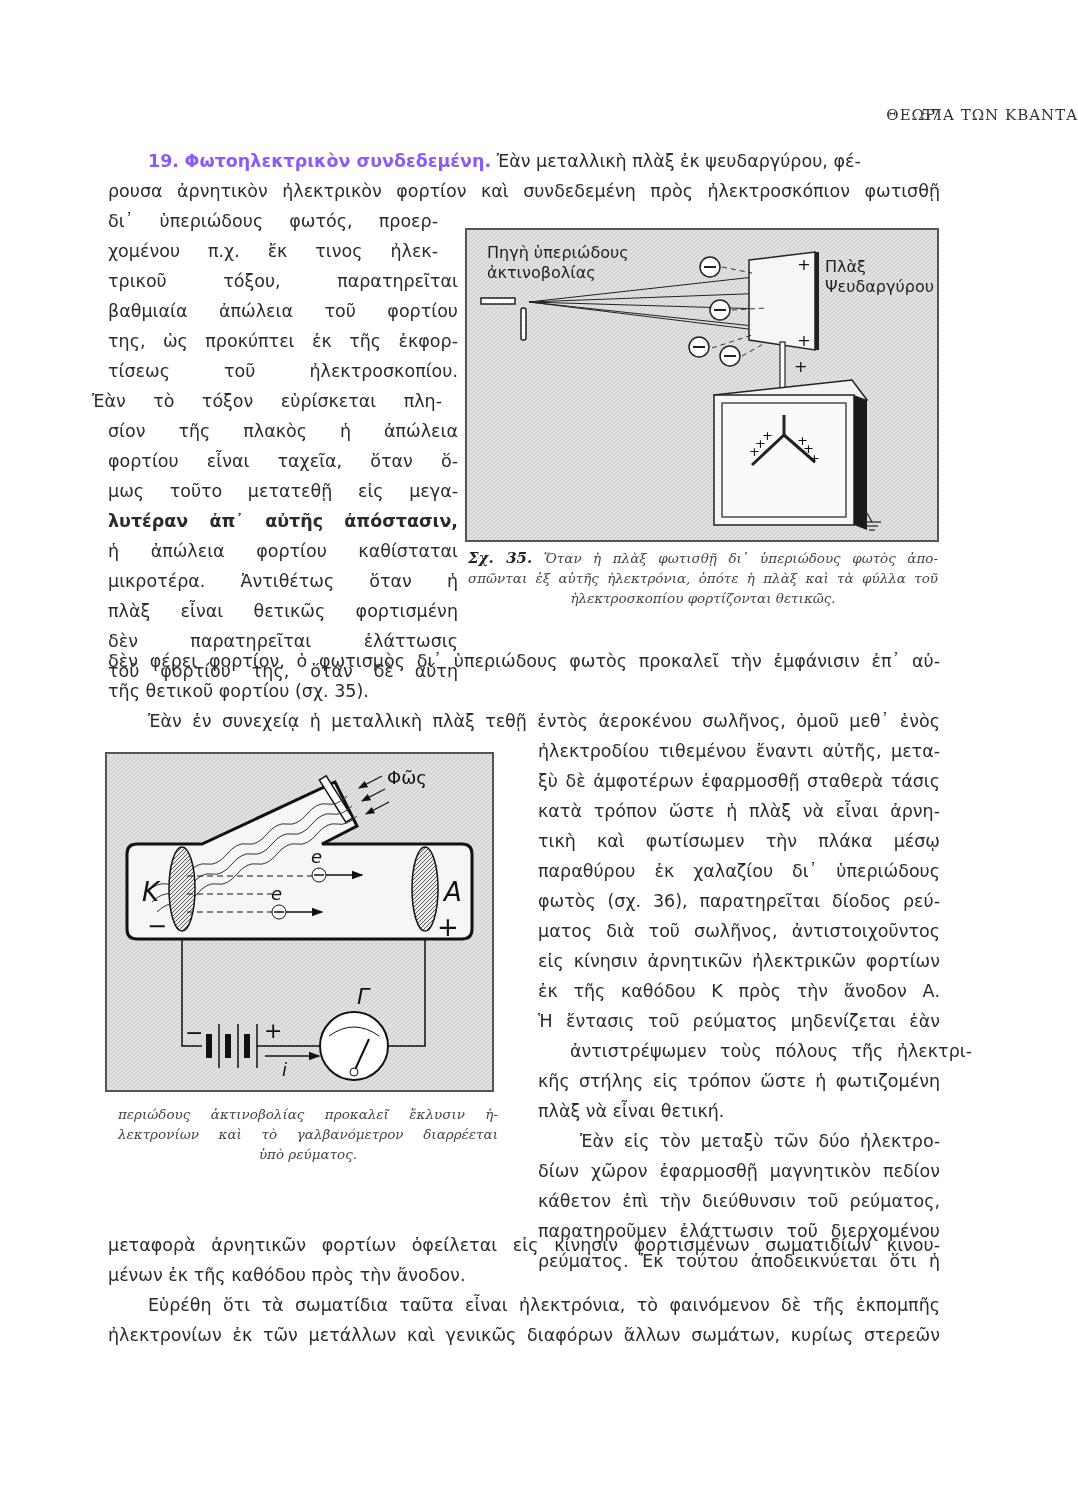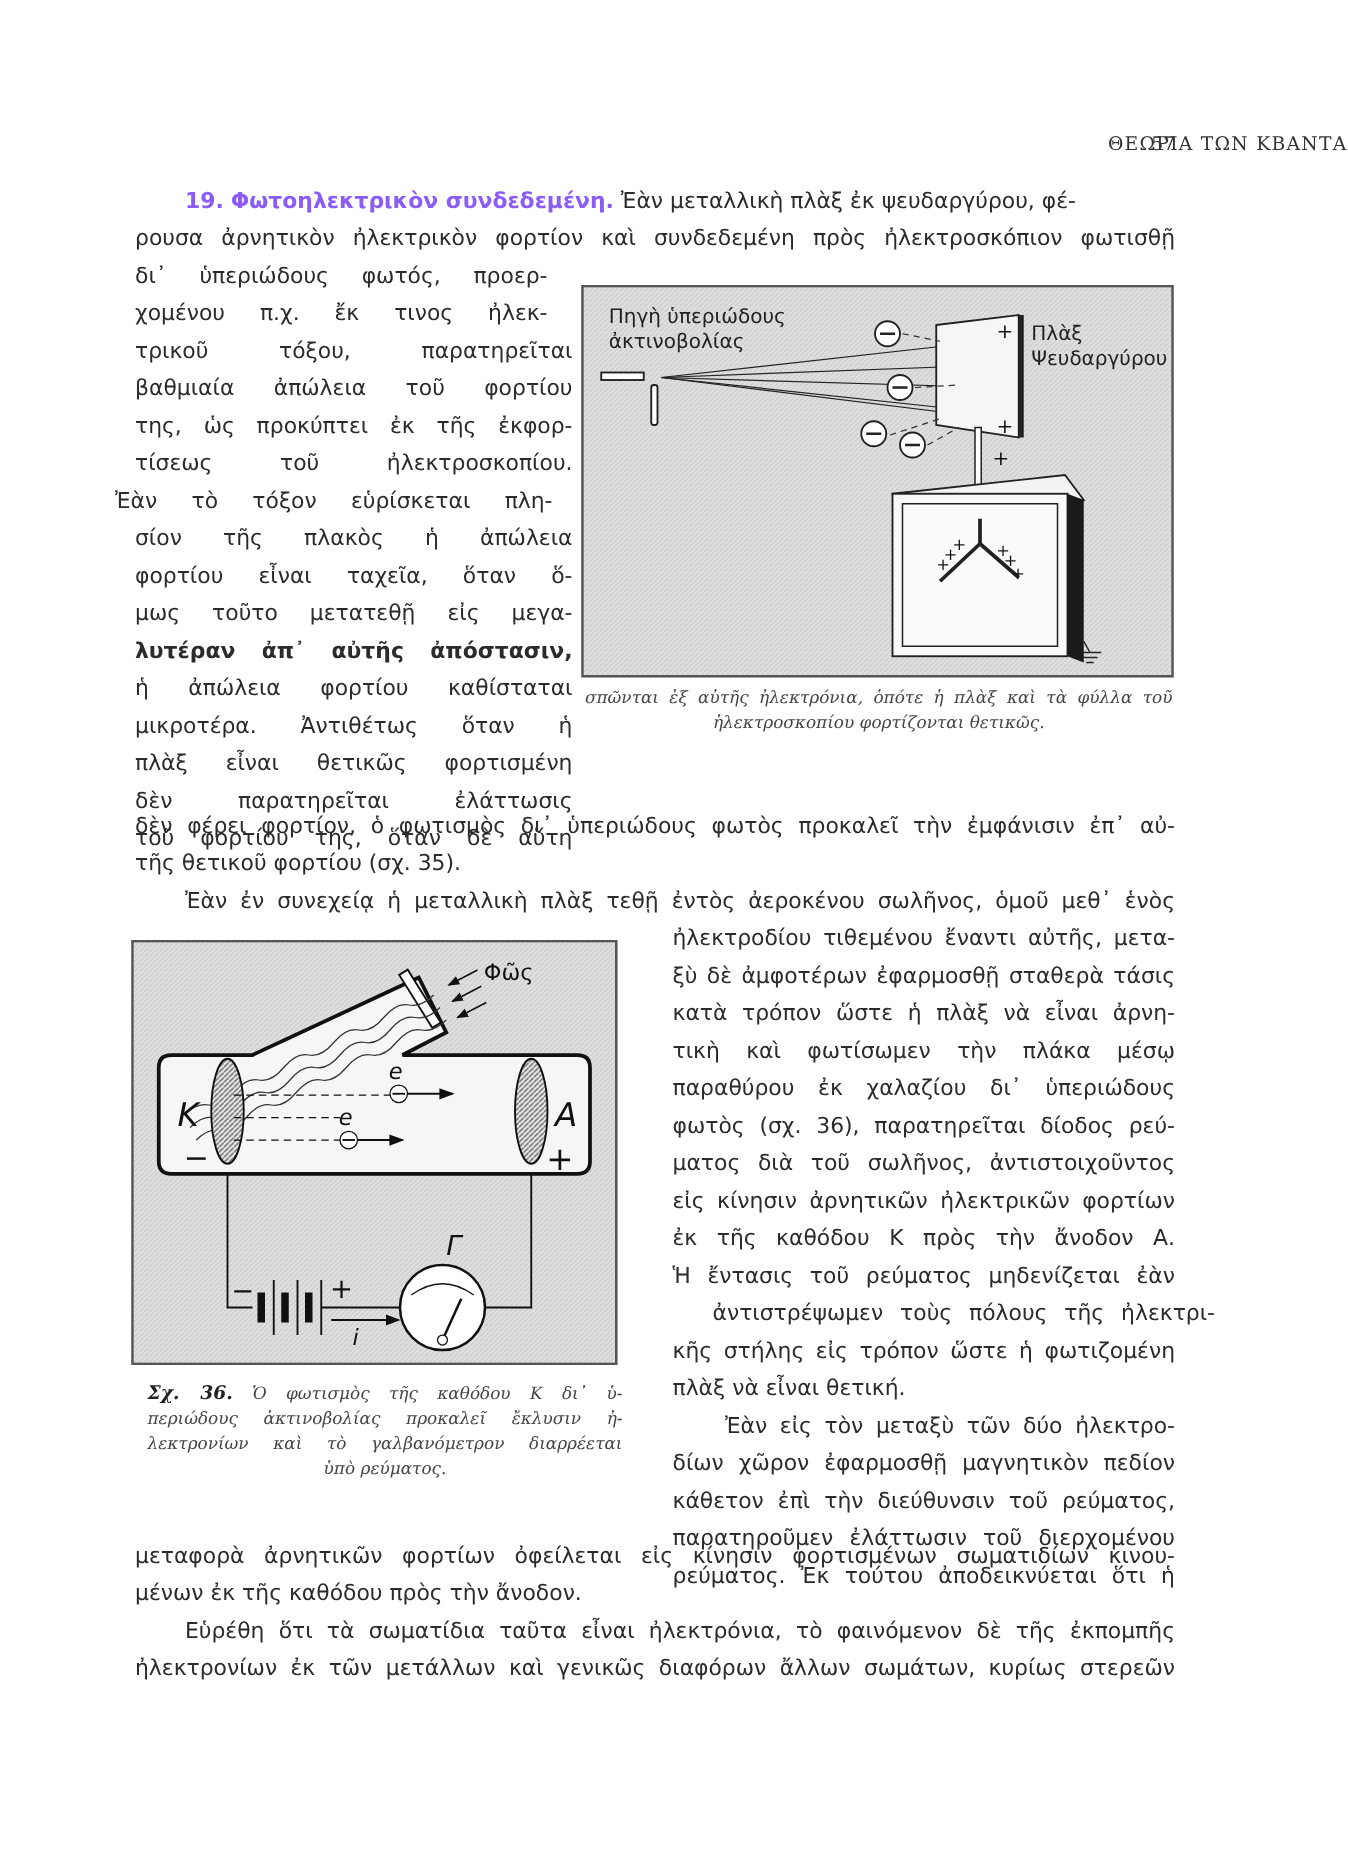--- a/index.html
+++ b/index.html
@@ -127,6 +127,7 @@
   </svg>
 </div>
 <div class="caption" style="left:468px; top:548px; width:470px;">
+  <div style="text-align:justify; text-align-last:justify;"><span class="lbl">Σχ. 35.</span> <span>Ὅταν ἡ πλὰξ φωτισθῇ δι᾿ ὑπεριώδους φωτὸς ἀπο-</span></div>
   <div style="text-align:justify; text-align-last:justify;">σπῶνται ἐξ αὐτῆς ἠλεκτρόνια, ὁπότε ἡ πλὰξ καὶ τὰ φύλλα τοῦ</div>
   <div class="cap-center">ἠλεκτροσκοπίου φορτίζονται θετικῶς.</div>
 </div>

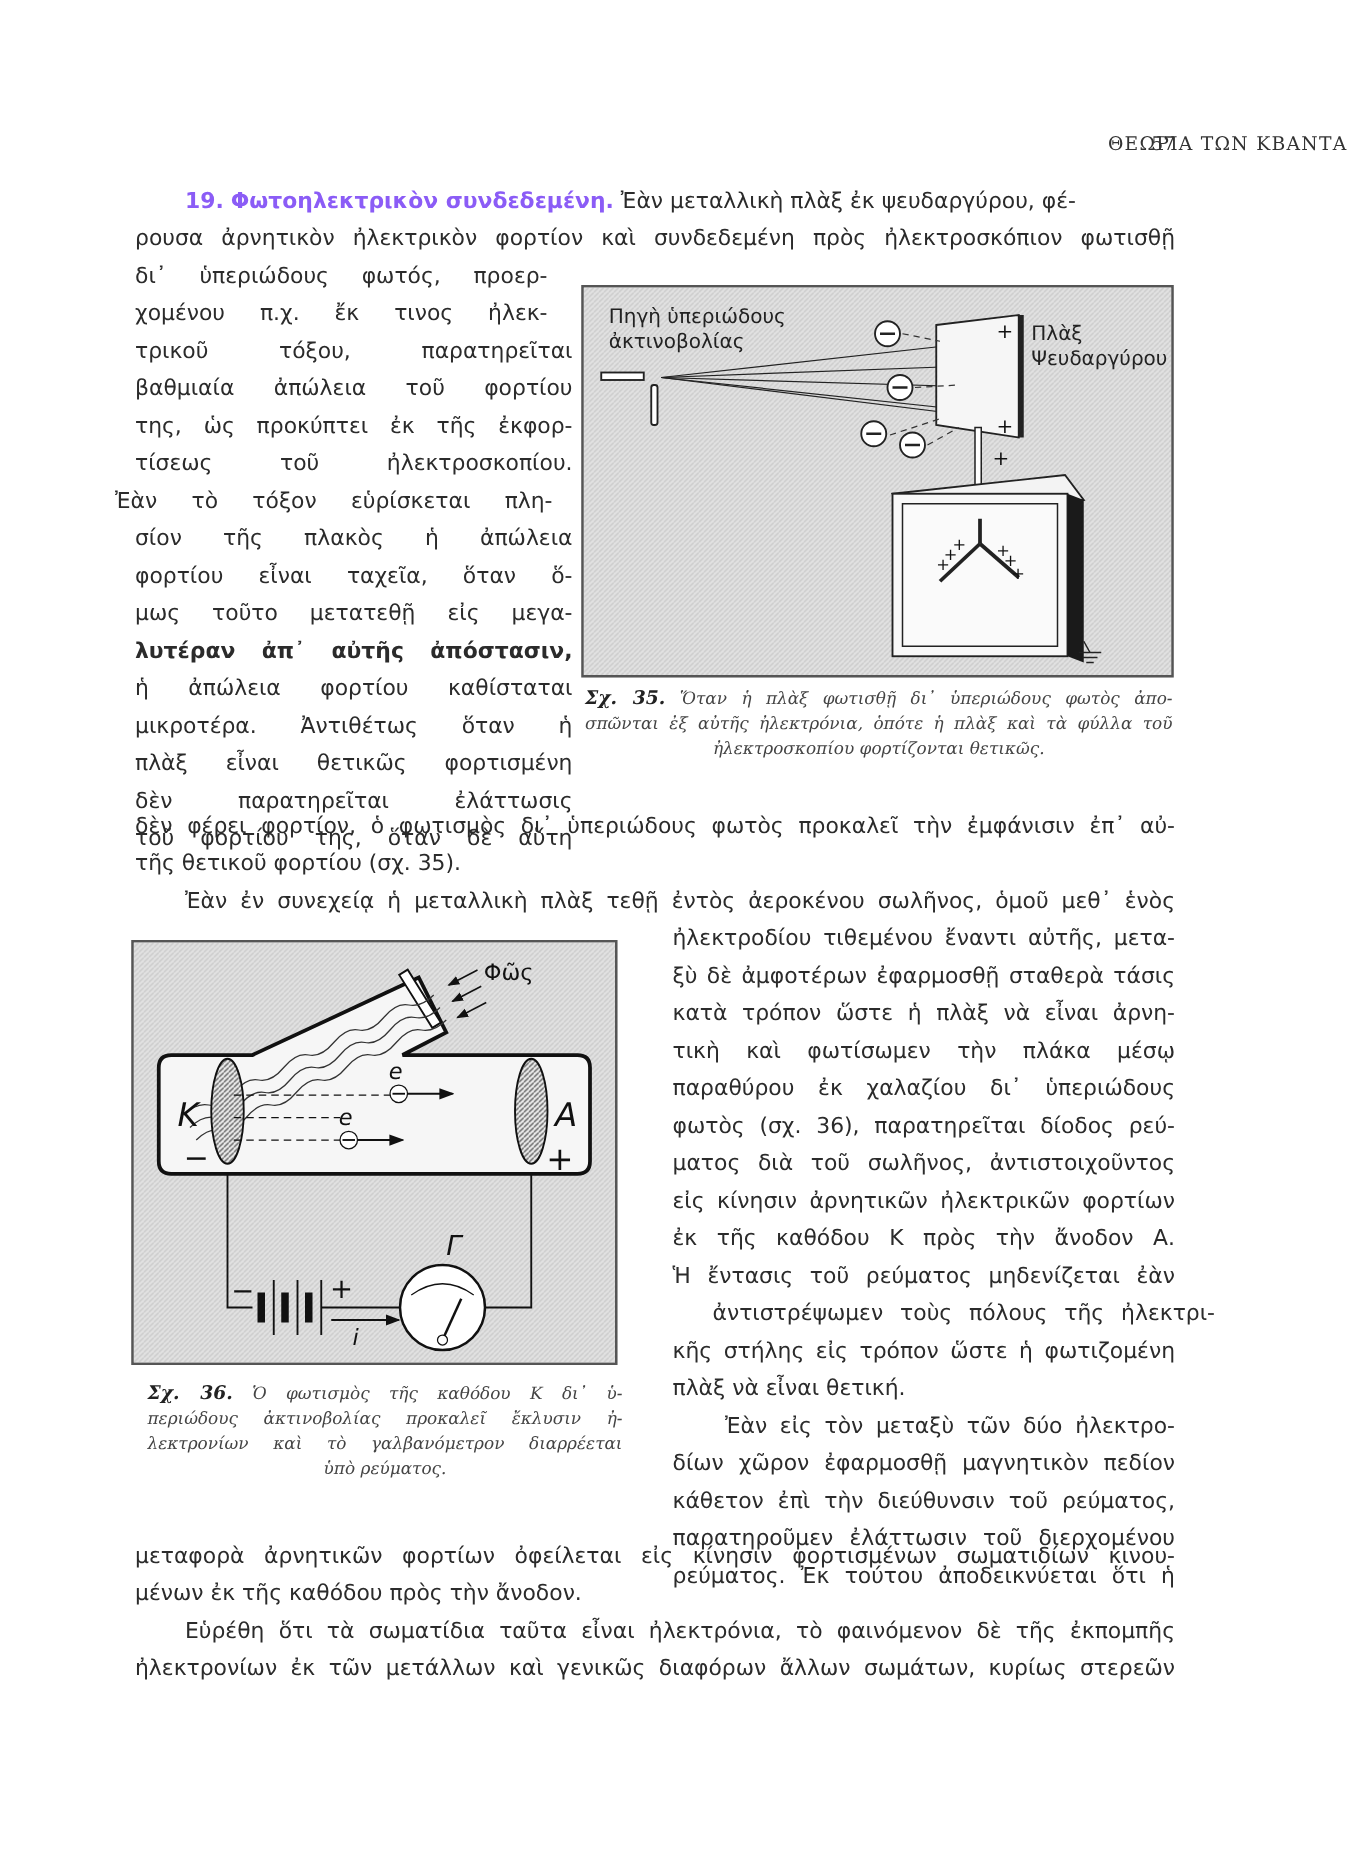--- a/index.html
+++ b/index.html
@@ -228,7 +228,6 @@
   </svg>
 </div>
 <div class="caption" style="left:118px; top:1104px; width:380px;">
-  <div style="text-align:justify; text-align-last:justify;"><span class="lbl">Σχ. 36.</span> <span>Ὁ φωτισμὸς τῆς καθόδου Κ δι᾿ ὑ-</span></div>
   <div style="text-align:justify; text-align-last:justify;">περιώδους ἀκτινοβολίας προκαλεῖ ἔκλυσιν ἠ-</div>
   <div style="text-align:justify; text-align-last:justify;">λεκτρονίων καὶ τὸ γαλβανόμετρον διαρρέεται</div>
   <div class="cap-center">ὑπὸ ρεύματος.</div>

